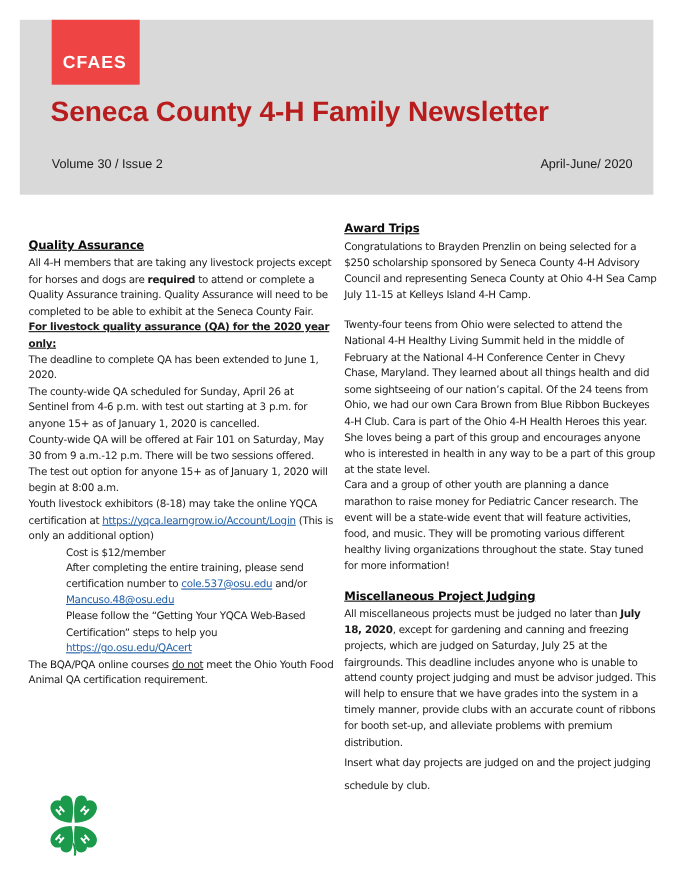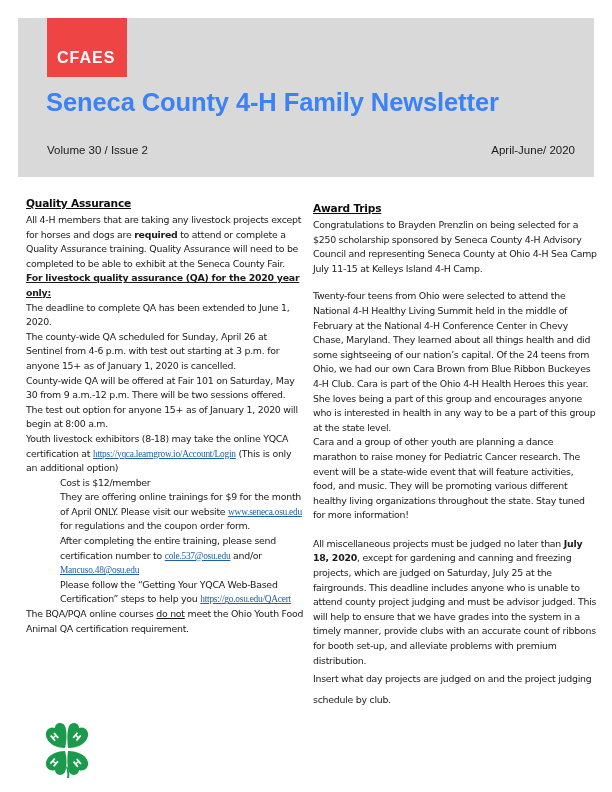--- a/index.html
+++ b/index.html
@@ -22,7 +22,7 @@
     .newsletter-title {
       position: absolute; left: 46px; top: 88px;
       font-family: "Liberation Sans", sans-serif; font-weight: bold;
-      font-size: 25.5px; color: #3b82f6; letter-spacing: -0.1px;
+      font-size: 25.5px; color: #b91c1c; letter-spacing: -0.1px;
       white-space: nowrap;
     }
     .volume {

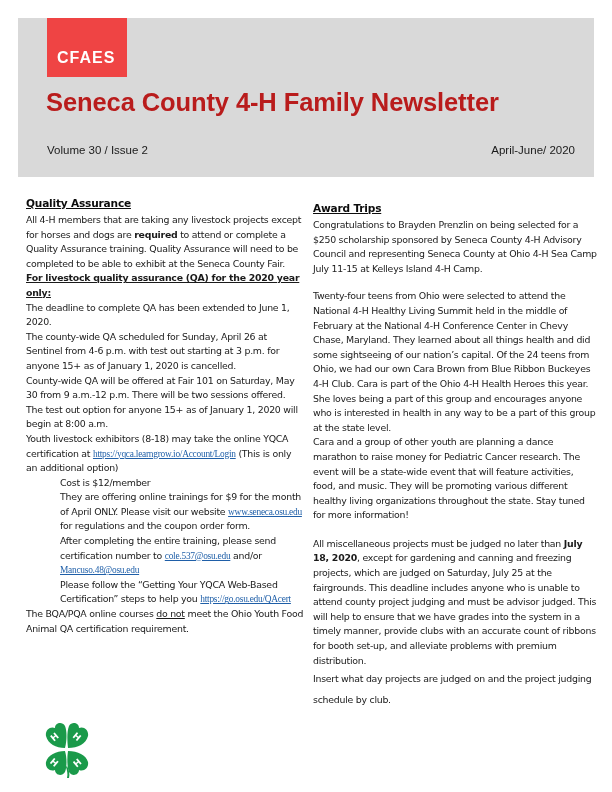--- a/index.html
+++ b/index.html
@@ -39,7 +39,7 @@
       font-family: "DejaVu Sans", sans-serif; font-size: 9.4px; line-height: 14.6px;
       letter-spacing: -0.25px; color: #1a1a1a;
     }
-    .col-left { left: 26px; width: 278px; }
+    .col-left { left: 26px; width: 278px; margin-top: 20px; }
     .col-right { left: 313px; width: 284px; }
 
     .section-heading {

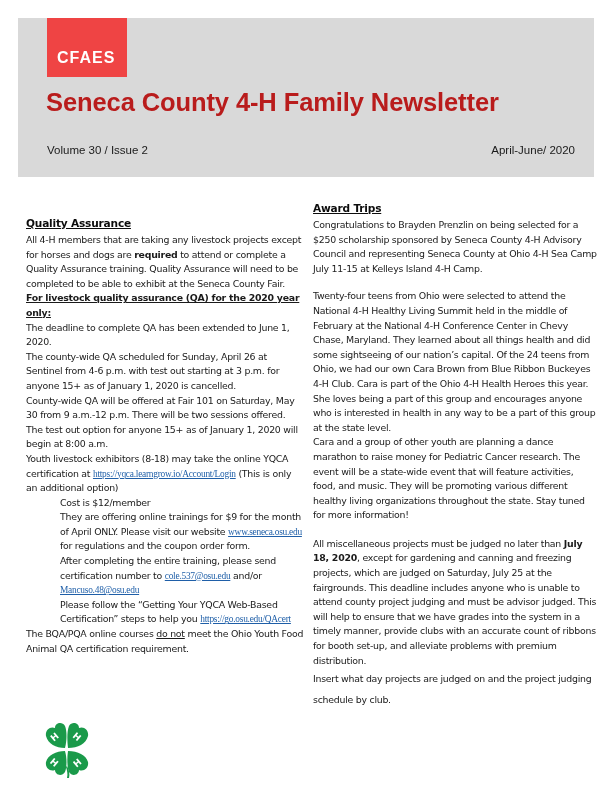--- a/index.html
+++ b/index.html
@@ -50,7 +50,7 @@
     .bold { font-weight: bold; }
     .uline { text-decoration: underline; }
     .bold-uline { font-weight: bold; text-decoration: underline; }
-    .link { color: #1f5fa8; text-decoration: underline; font-family: Liberation Serif, serif; }
+    .link { color: #1f5fa8; text-decoration: underline; }
     .indent { padding-left: 34px; }
 
     .gap-after-heading { height: 2px; }

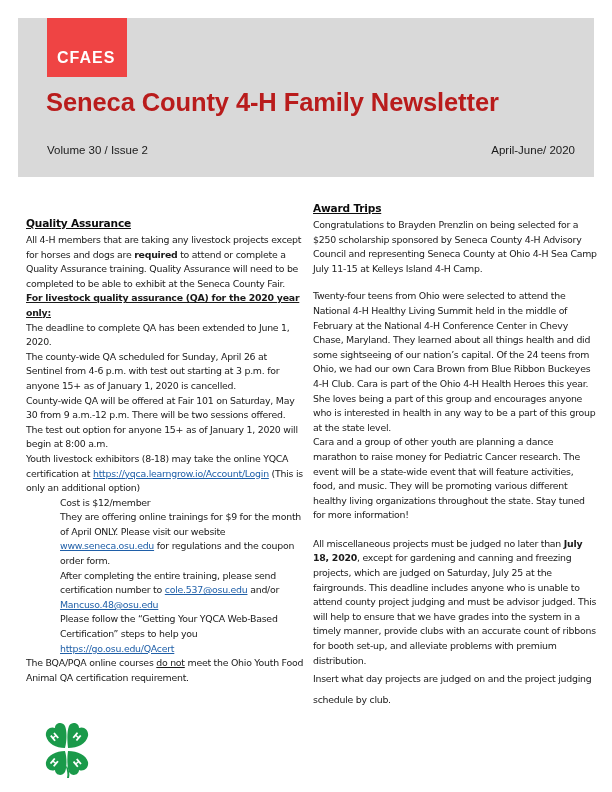--- a/index.html
+++ b/index.html
@@ -83,7 +83,6 @@
   <span class="para"><span>Youth livestock exhibitors (8-18) may take the online YQCA certification at </span><a class="link">https://yqca.learngrow.io/Account/Login</a><span> (This is only an additional option)</span></span>
   <div class="indent">
     <span class="para">Cost is $12/member</span>
-    <span class="para"><span>They are offering online trainings for $9 for the month of April ONLY.  Please visit our website </span><a class="link">www.seneca.osu.edu</a><span> for regulations and the coupon order form.</span></span>
     <span class="para"><span>After completing the entire training, please send certification number to </span><a class="link">cole.537@osu.edu</a><span> and/or </span><a class="link">Mancuso.48@osu.edu</a></span>
     <span class="para"><span>Please follow the “Getting Your YQCA Web-Based Certification” steps to help you </span><a class="link">https://go.osu.edu/QAcert</a></span>
   </div>

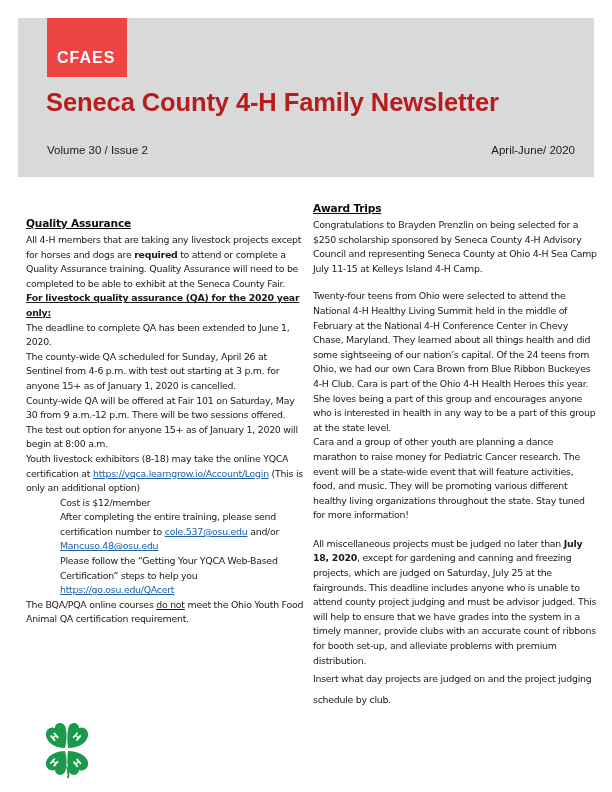--- a/index.html
+++ b/index.html
@@ -98,6 +98,7 @@
   <span class="para">Twenty-four teens from Ohio were selected to attend the National 4-H Healthy Living Summit held in the middle of February at the National 4-H Conference Center in Chevy Chase, Maryland. They learned about all things health and did some sightseeing of our nation’s capital. Of the 24 teens from Ohio, we had our own Cara Brown from Blue Ribbon Buckeyes 4-H Club. Cara is part of the Ohio 4-H Health Heroes this year. She loves being a part of this group and encourages anyone who is interested in health in any way to be a part of this group at the state level.</span>
   <span class="para">Cara and a group of other youth are planning a dance marathon to raise money for Pediatric Cancer research. The event will be a state-wide event that will feature activities, food, and music. They will be promoting various different healthy living organizations throughout the state. Stay tuned for more information!</span>
   <div class="section-gap-lg"></div>
+  <div class="section-heading">Miscellaneous Project Judging</div>
   <div class="gap-after-heading"></div>
   <span class="para"><span>All miscellaneous projects must be judged no later than </span><span class="bold">July 18, 2020</span><span>, except for gardening and canning and freezing projects, which are judged on Saturday, July 25 at the fairgrounds. This deadline includes anyone who is unable to attend county project judging and must be advisor judged. This will help to ensure that we have grades into the system in a timely manner, provide clubs with an accurate count of ribbons for booth set-up, and alleviate problems with premium distribution.</span></span>
   <span class="para" style="line-height:21px;">Insert what day projects are judged on and the project judging schedule by club.</span>

